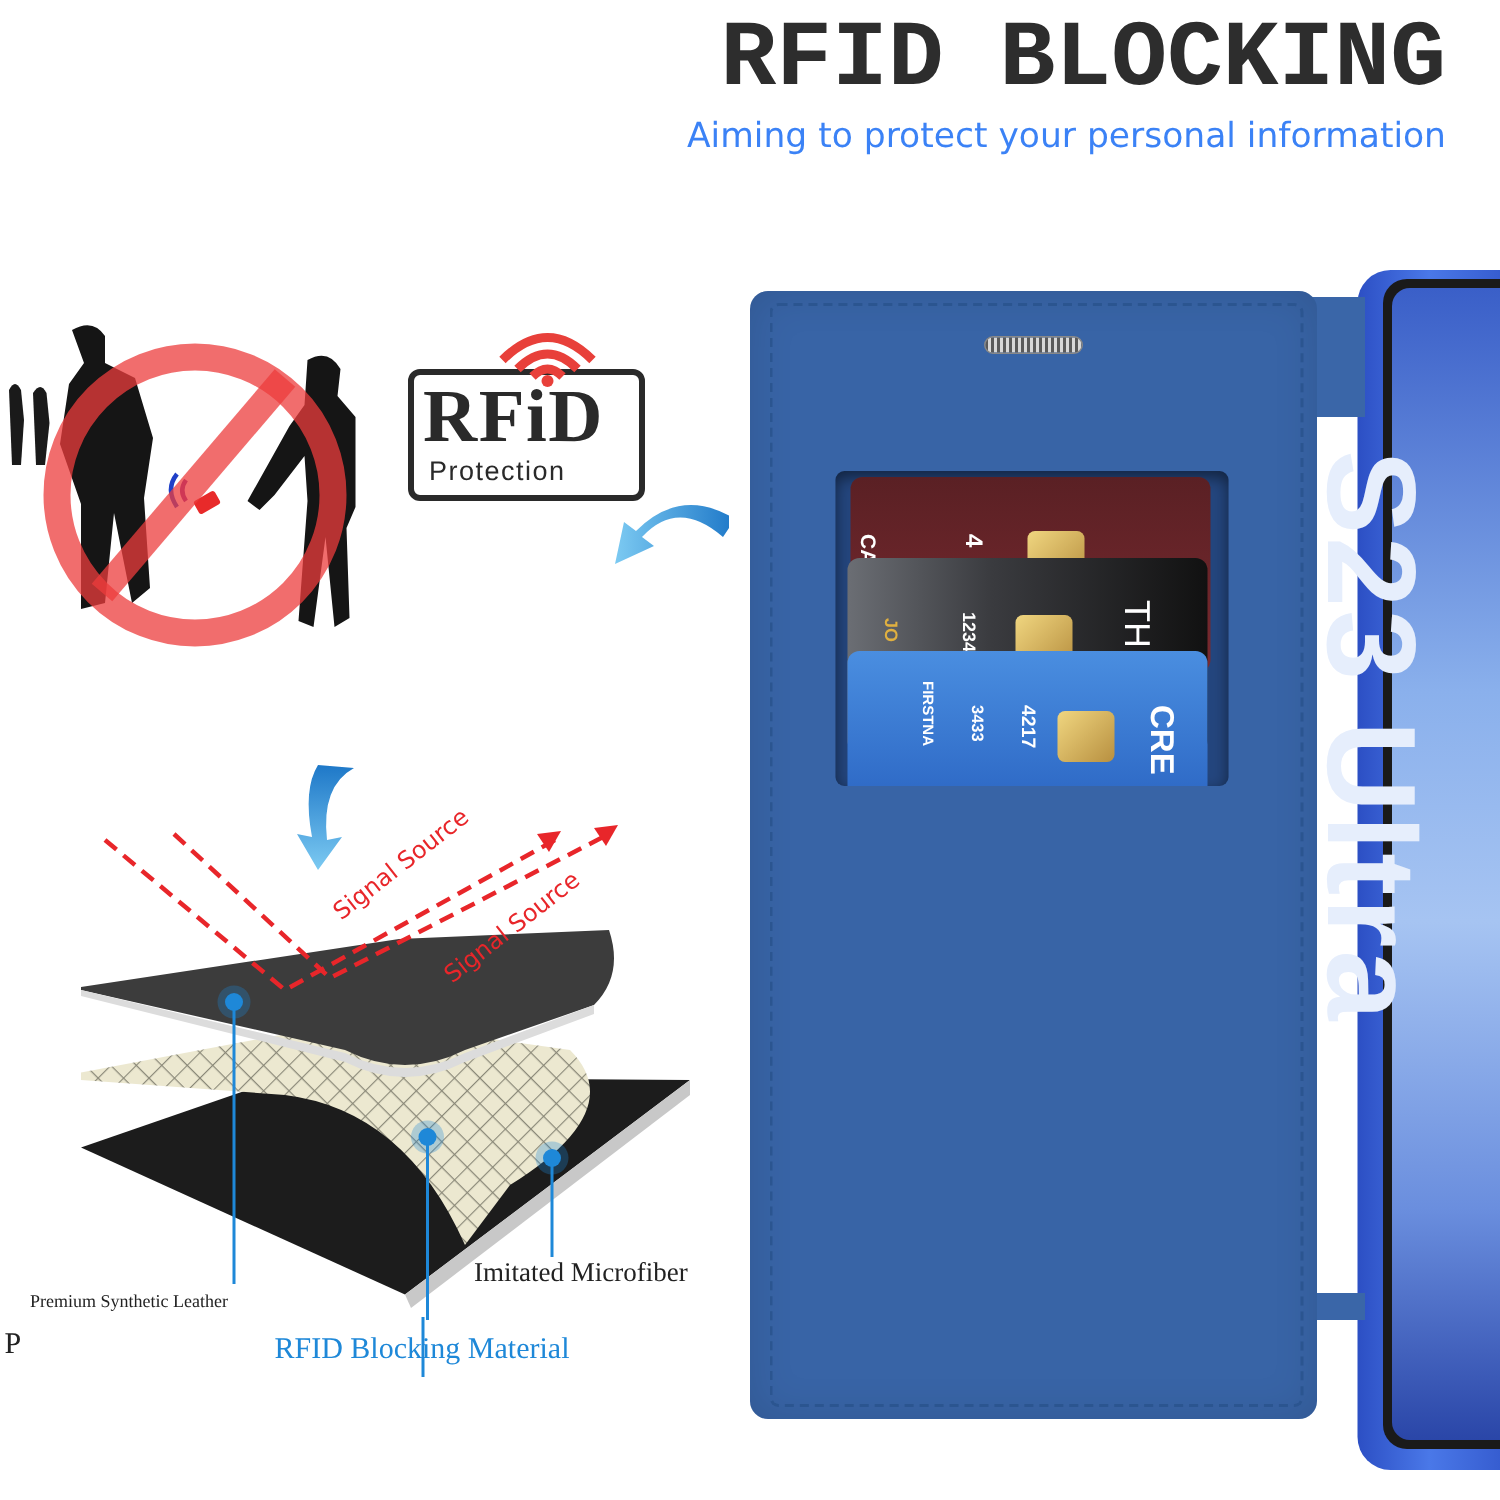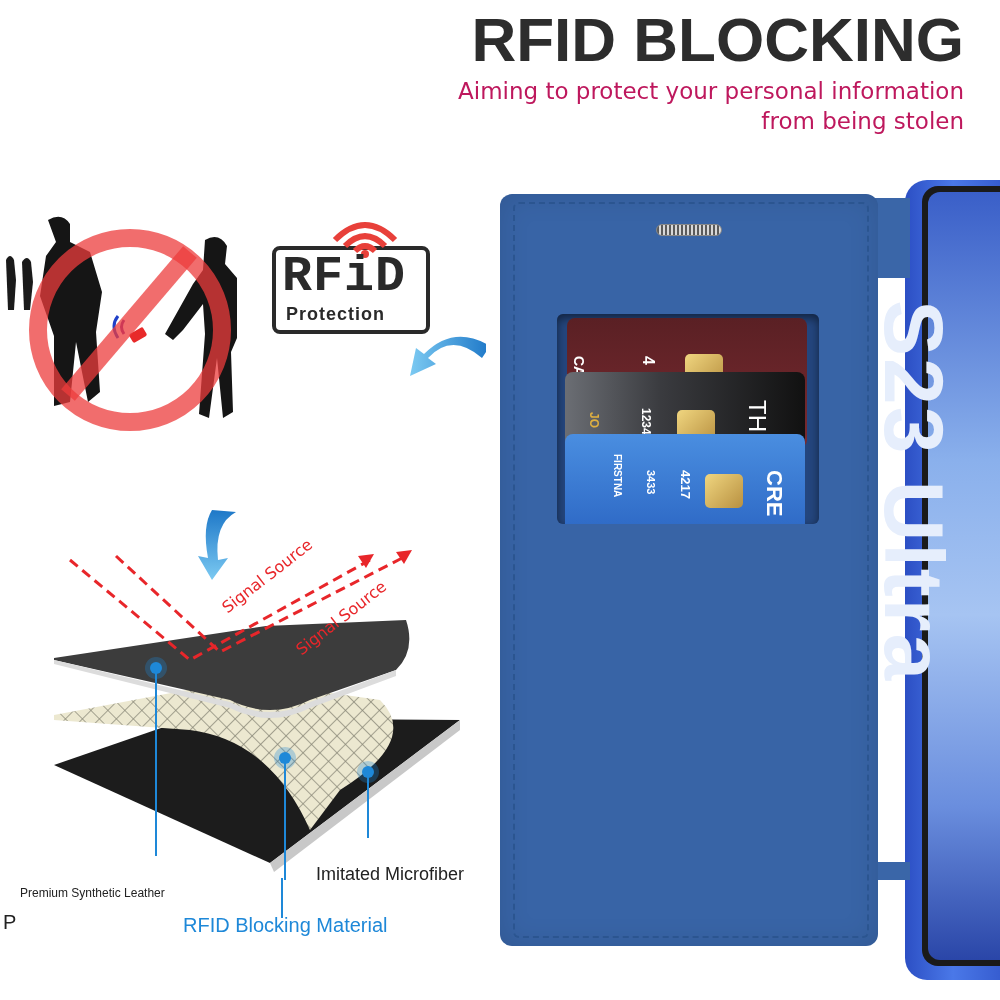--- a/index.html
+++ b/index.html
@@ -7,7 +7,7 @@
   .abs { position: absolute; }
 
   
-  .title { right: 36px; top: 4px; font-family: Liberation Sans, sans-serif; font-weight: 700; font-size: 62px; color: #2d2d2d; letter-spacing: 0px; line-height: 72px; white-space: nowrap; }
+  .title { right: 36px; top: 4px; font-family: Liberation Mono, monospace; font-weight: 700; font-size: 62px; color: #2d2d2d; letter-spacing: 0px; line-height: 72px; white-space: nowrap; }
   .subtitle { right: 36px; top: 76px; text-align: right; font-family: "DejaVu Sans", sans-serif; font-size: 23px; line-height: 30px; color: #be185d; }
 
   

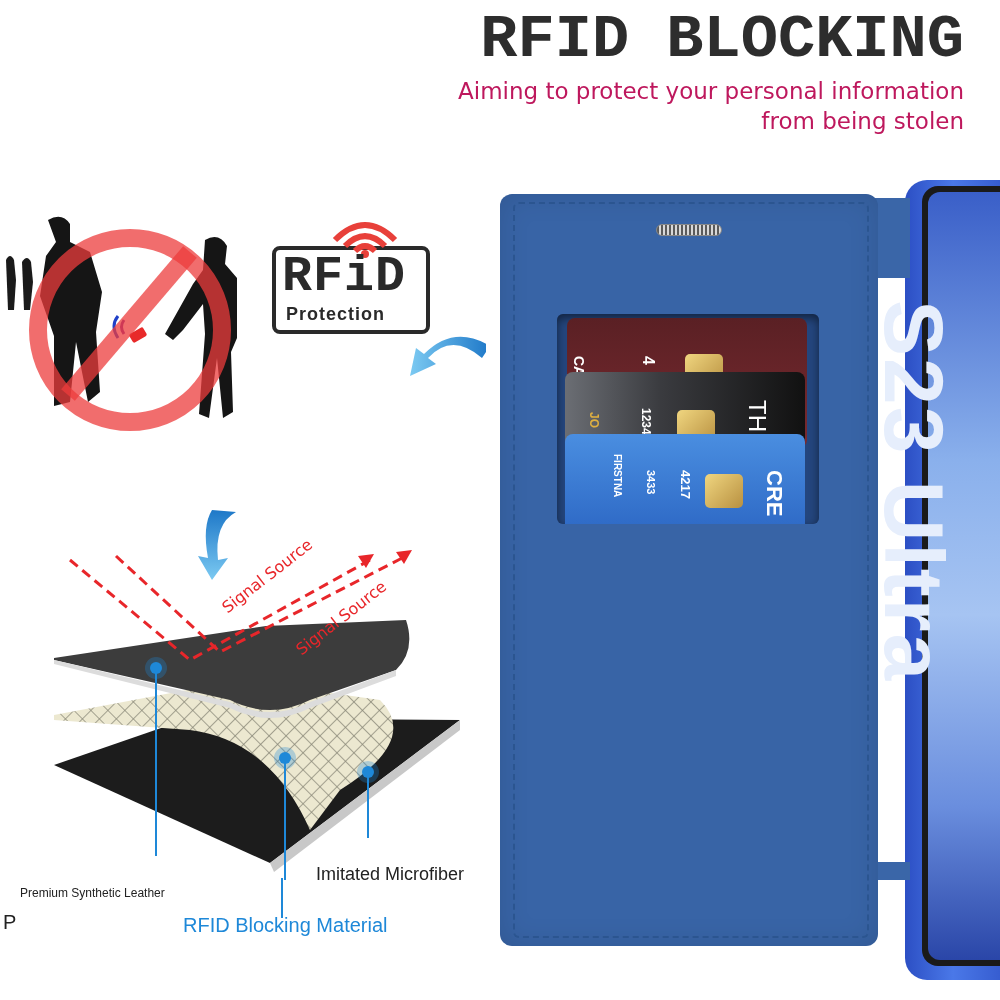--- a/index.html
+++ b/index.html
@@ -8,7 +8,7 @@
 
   
   .title { right: 36px; top: 4px; font-family: Liberation Mono, monospace; font-weight: 700; font-size: 62px; color: #2d2d2d; letter-spacing: 0px; line-height: 72px; white-space: nowrap; }
-  .subtitle { right: 36px; top: 76px; text-align: right; font-family: "DejaVu Sans", sans-serif; font-size: 23px; line-height: 30px; color: #be185d; }
+  .subtitle { right: 36px; top: 76px; font-family: "DejaVu Sans", sans-serif; font-size: 23px; line-height: 30px; color: #3b82f6; }
 
   
   .flap { left: 500px; top: 194px; width: 378px; height: 752px; background: #3864a6; border-radius: 12px; box-shadow: inset 0 0 30px rgba(0,0,0,0.12); }

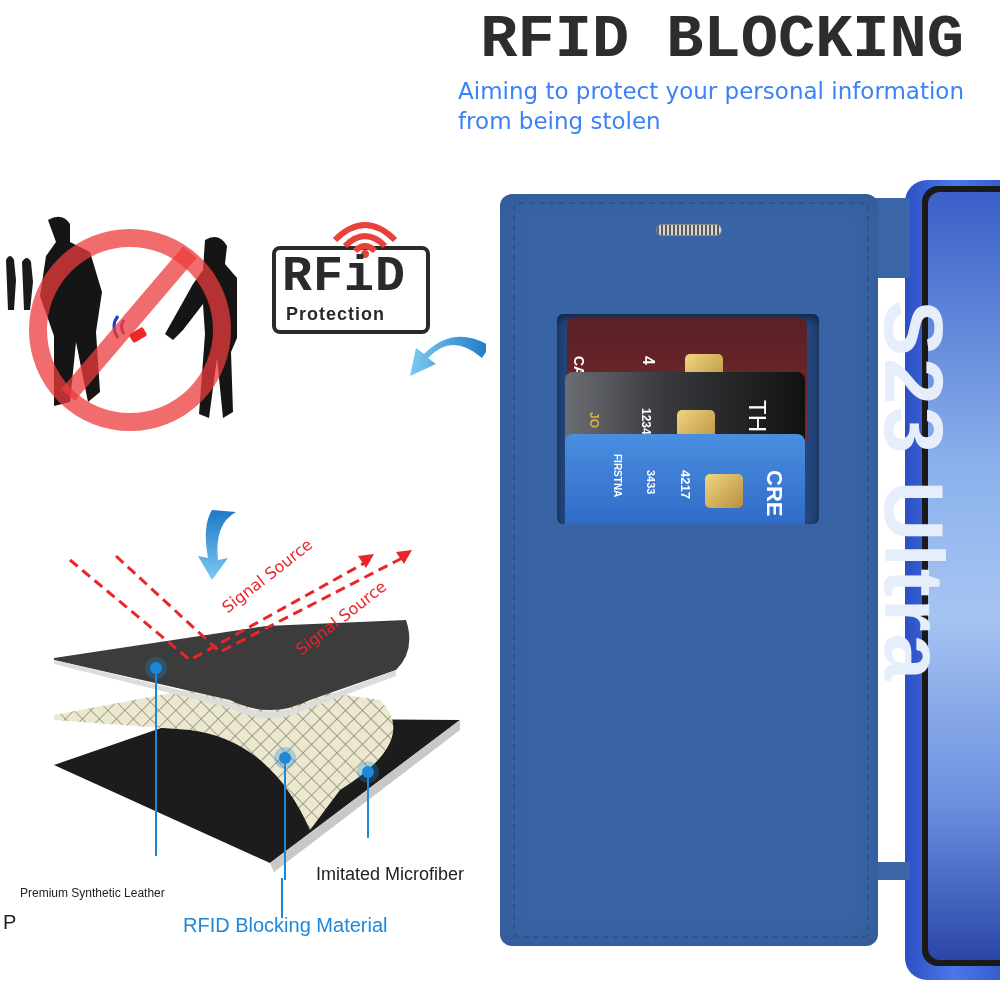--- a/index.html
+++ b/index.html
@@ -50,7 +50,6 @@
 <div class="abs title">RFID BLOCKING</div>
 <div class="abs subtitle">
   <div>Aiming to protect your personal information</div>
-  <div>from being stolen</div>
 </div>
 
 <div class="abs" style="left:0;top:210px;width:260px;height:230px;">

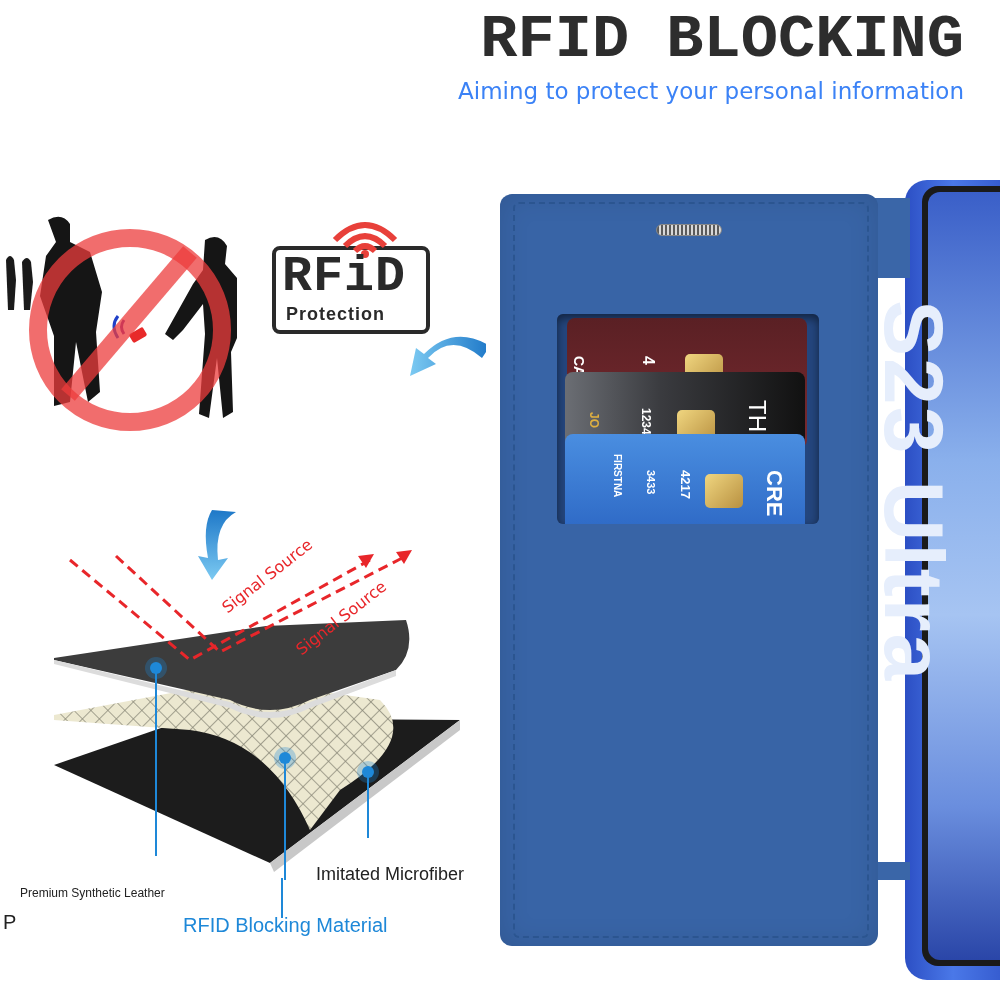--- a/index.html
+++ b/index.html
@@ -32,7 +32,7 @@
 
   
   .badge { left: 272px; top: 246px; width: 150px; height: 80px; border: 4px solid #2a2a2a; border-radius: 8px; background: #fff; }
-  .badge-rfid { left: 282px; top: 248px; font-family: Liberation Mono, monospace; font-weight: 700; font-size: 50px; color: #2a2a2a; letter-spacing: 1px; }
+  .badge-rfid { left: 282px; top: 248px; font-family: Liberation Serif, serif; font-weight: 700; font-size: 50px; color: #2a2a2a; letter-spacing: 1px; }
   .badge-prot { left: 286px; top: 304px; font-family: "Liberation Sans", sans-serif; font-weight: 700; font-size: 18px; color: #2a2a2a; letter-spacing: 1px; }
   .wifi { left: 330px; top: 218px; }
 

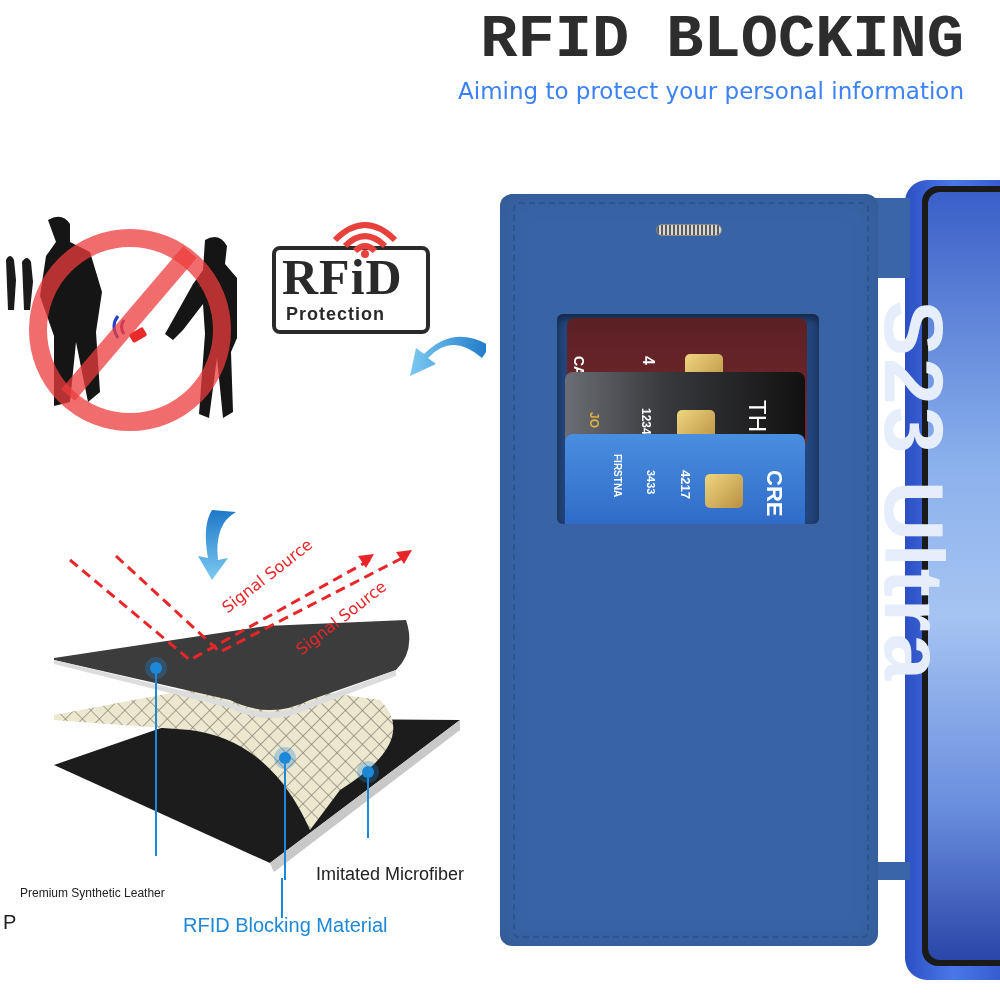--- a/index.html
+++ b/index.html
@@ -33,7 +33,7 @@
   
   .badge { left: 272px; top: 246px; width: 150px; height: 80px; border: 4px solid #2a2a2a; border-radius: 8px; background: #fff; }
   .badge-rfid { left: 282px; top: 248px; font-family: Liberation Serif, serif; font-weight: 700; font-size: 50px; color: #2a2a2a; letter-spacing: 1px; }
-  .badge-prot { left: 286px; top: 304px; font-family: "Liberation Sans", sans-serif; font-weight: 700; font-size: 18px; color: #2a2a2a; letter-spacing: 1px; }
+  .badge-prot { left: 286px; top: 304px; font-family: "Liberation Sans", sans-serif; font-weight: 400; font-size: 18px; color: #2a2a2a; letter-spacing: 1px; }
   .wifi { left: 330px; top: 218px; }
 
   

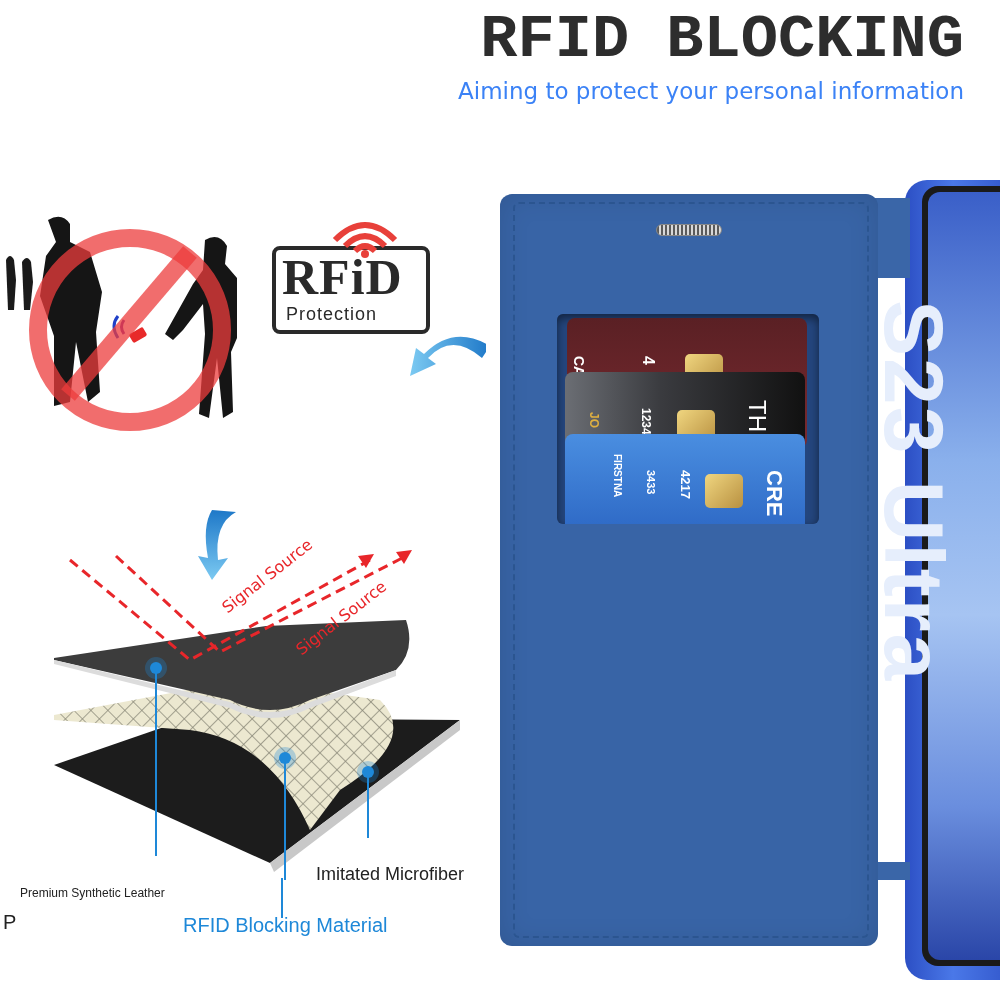--- a/index.html
+++ b/index.html
@@ -37,7 +37,7 @@
   .wifi { left: 330px; top: 218px; }
 
   
-  .lbl { font-family: Liberation Sans, sans-serif; color: #222; white-space: nowrap; margin-top: 26px; }
+  .lbl { font-family: Liberation Serif, serif; color: #222; white-space: nowrap; }
   .lbl-leather { left: 20px; top: 860px; font-size: 12px; }
   .lbl-micro { left: 316px; top: 838px; font-size: 18px; }
   .lbl-rfid { left: 183px; top: 888px; font-size: 20px; color: #1e88d8; }

